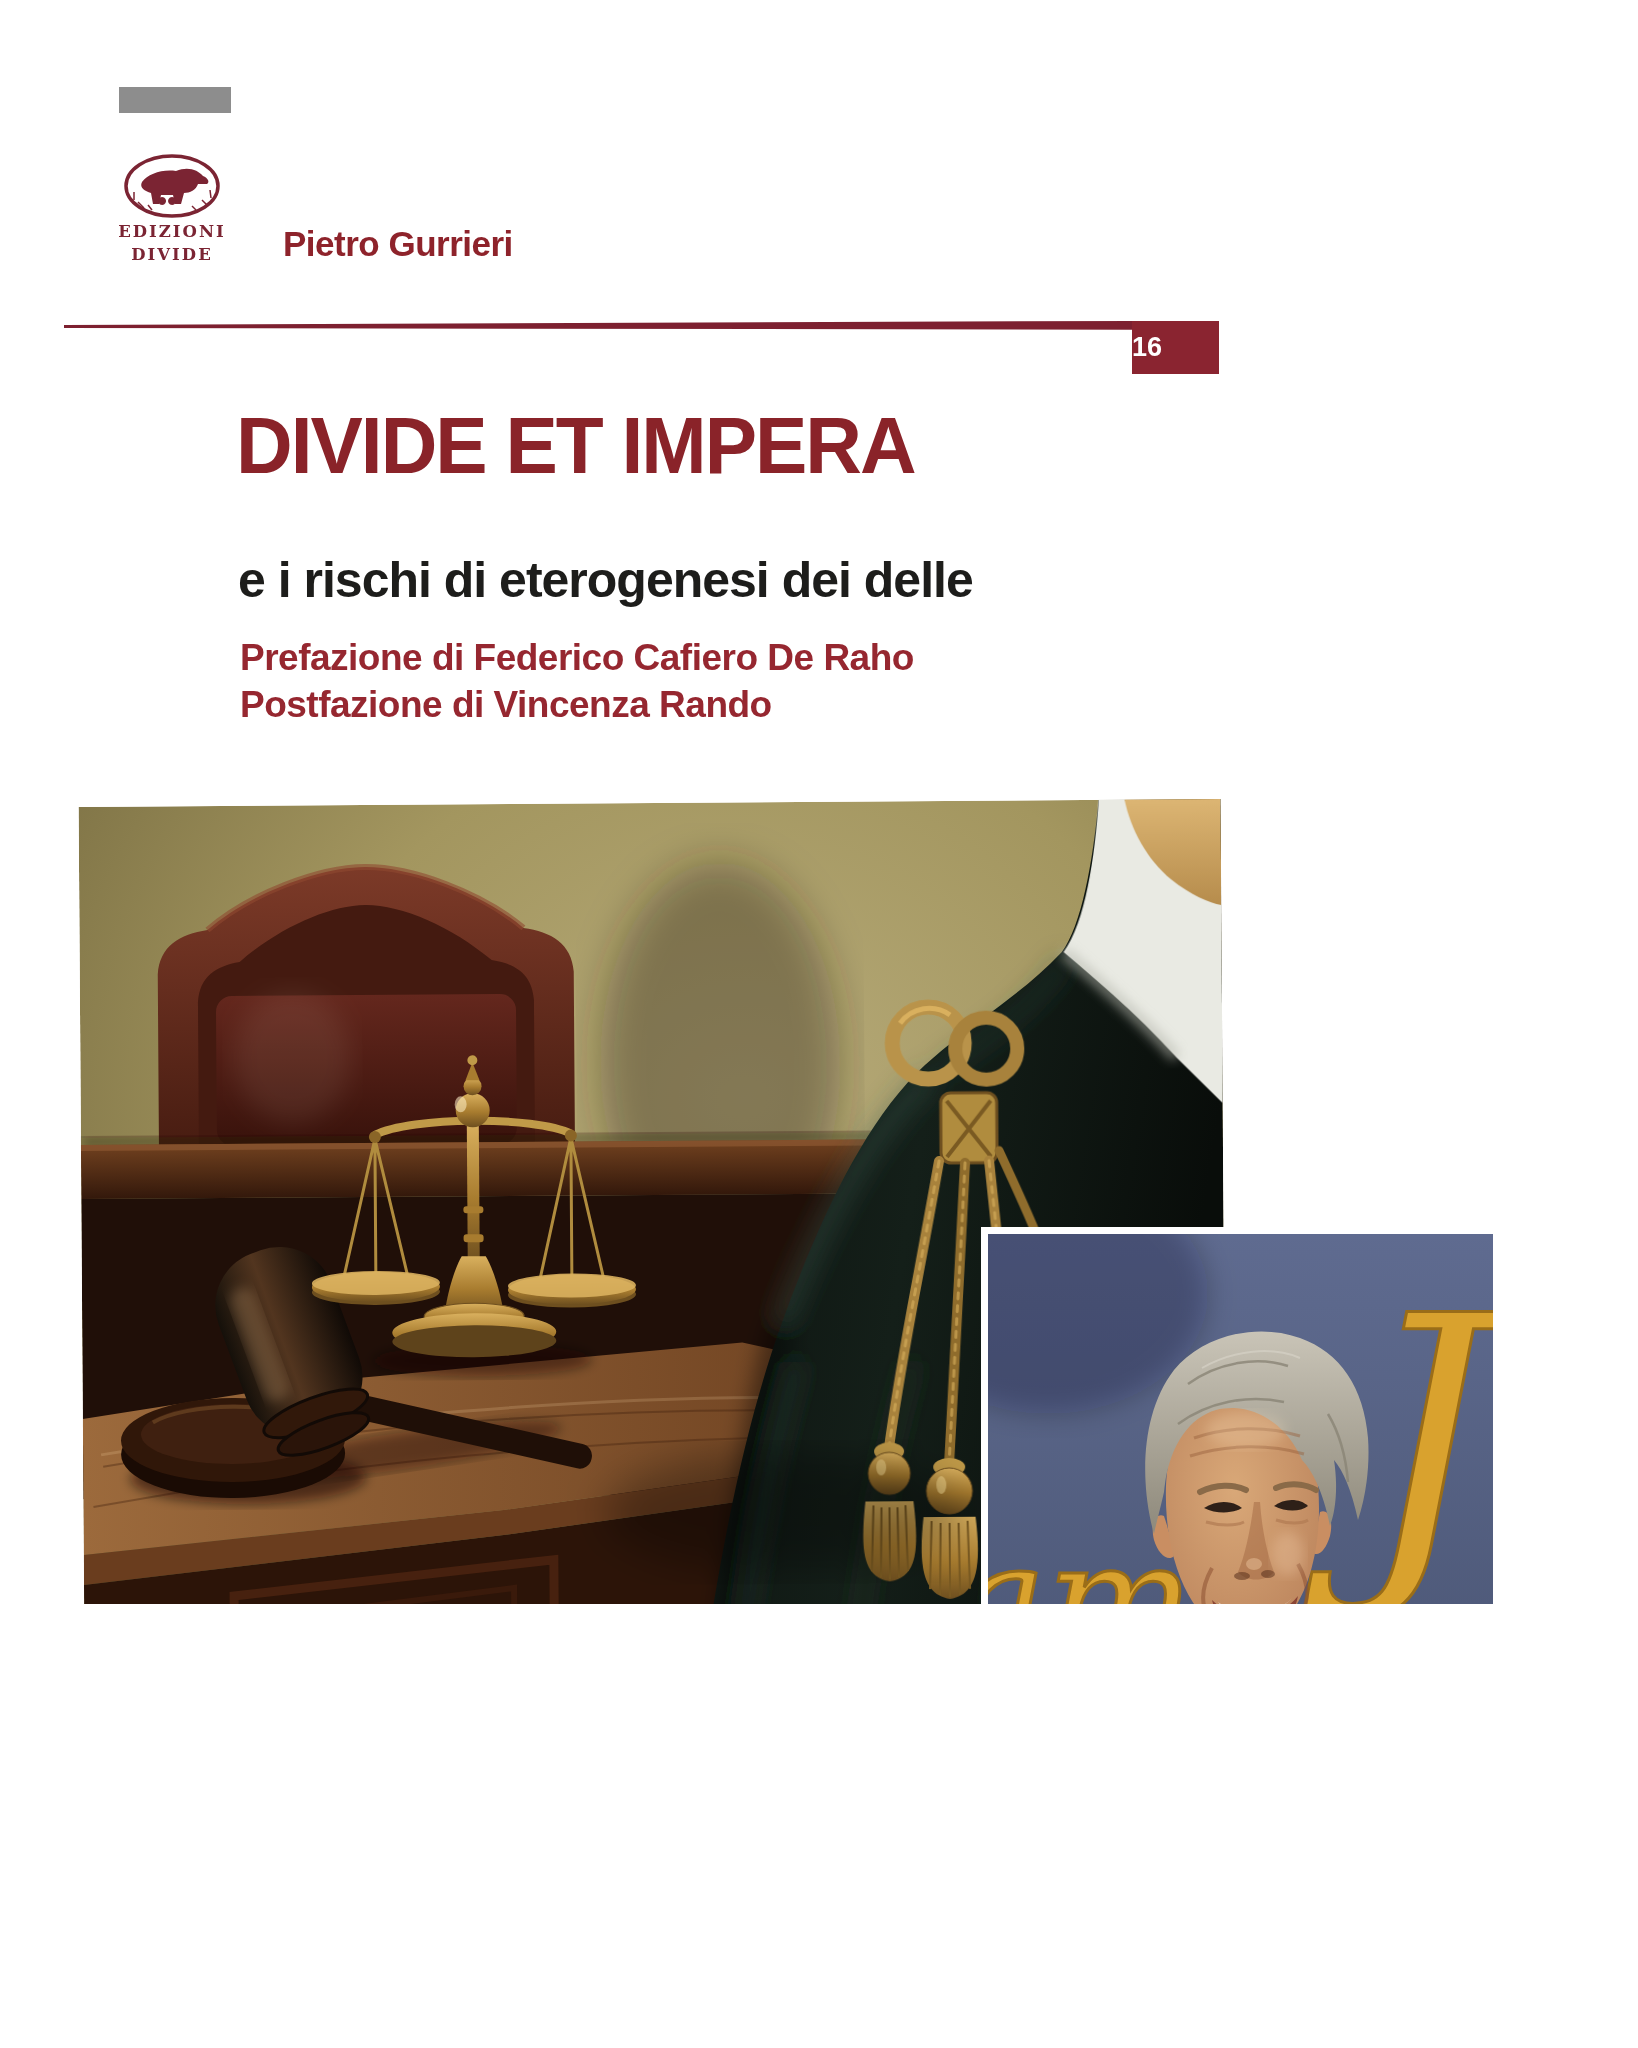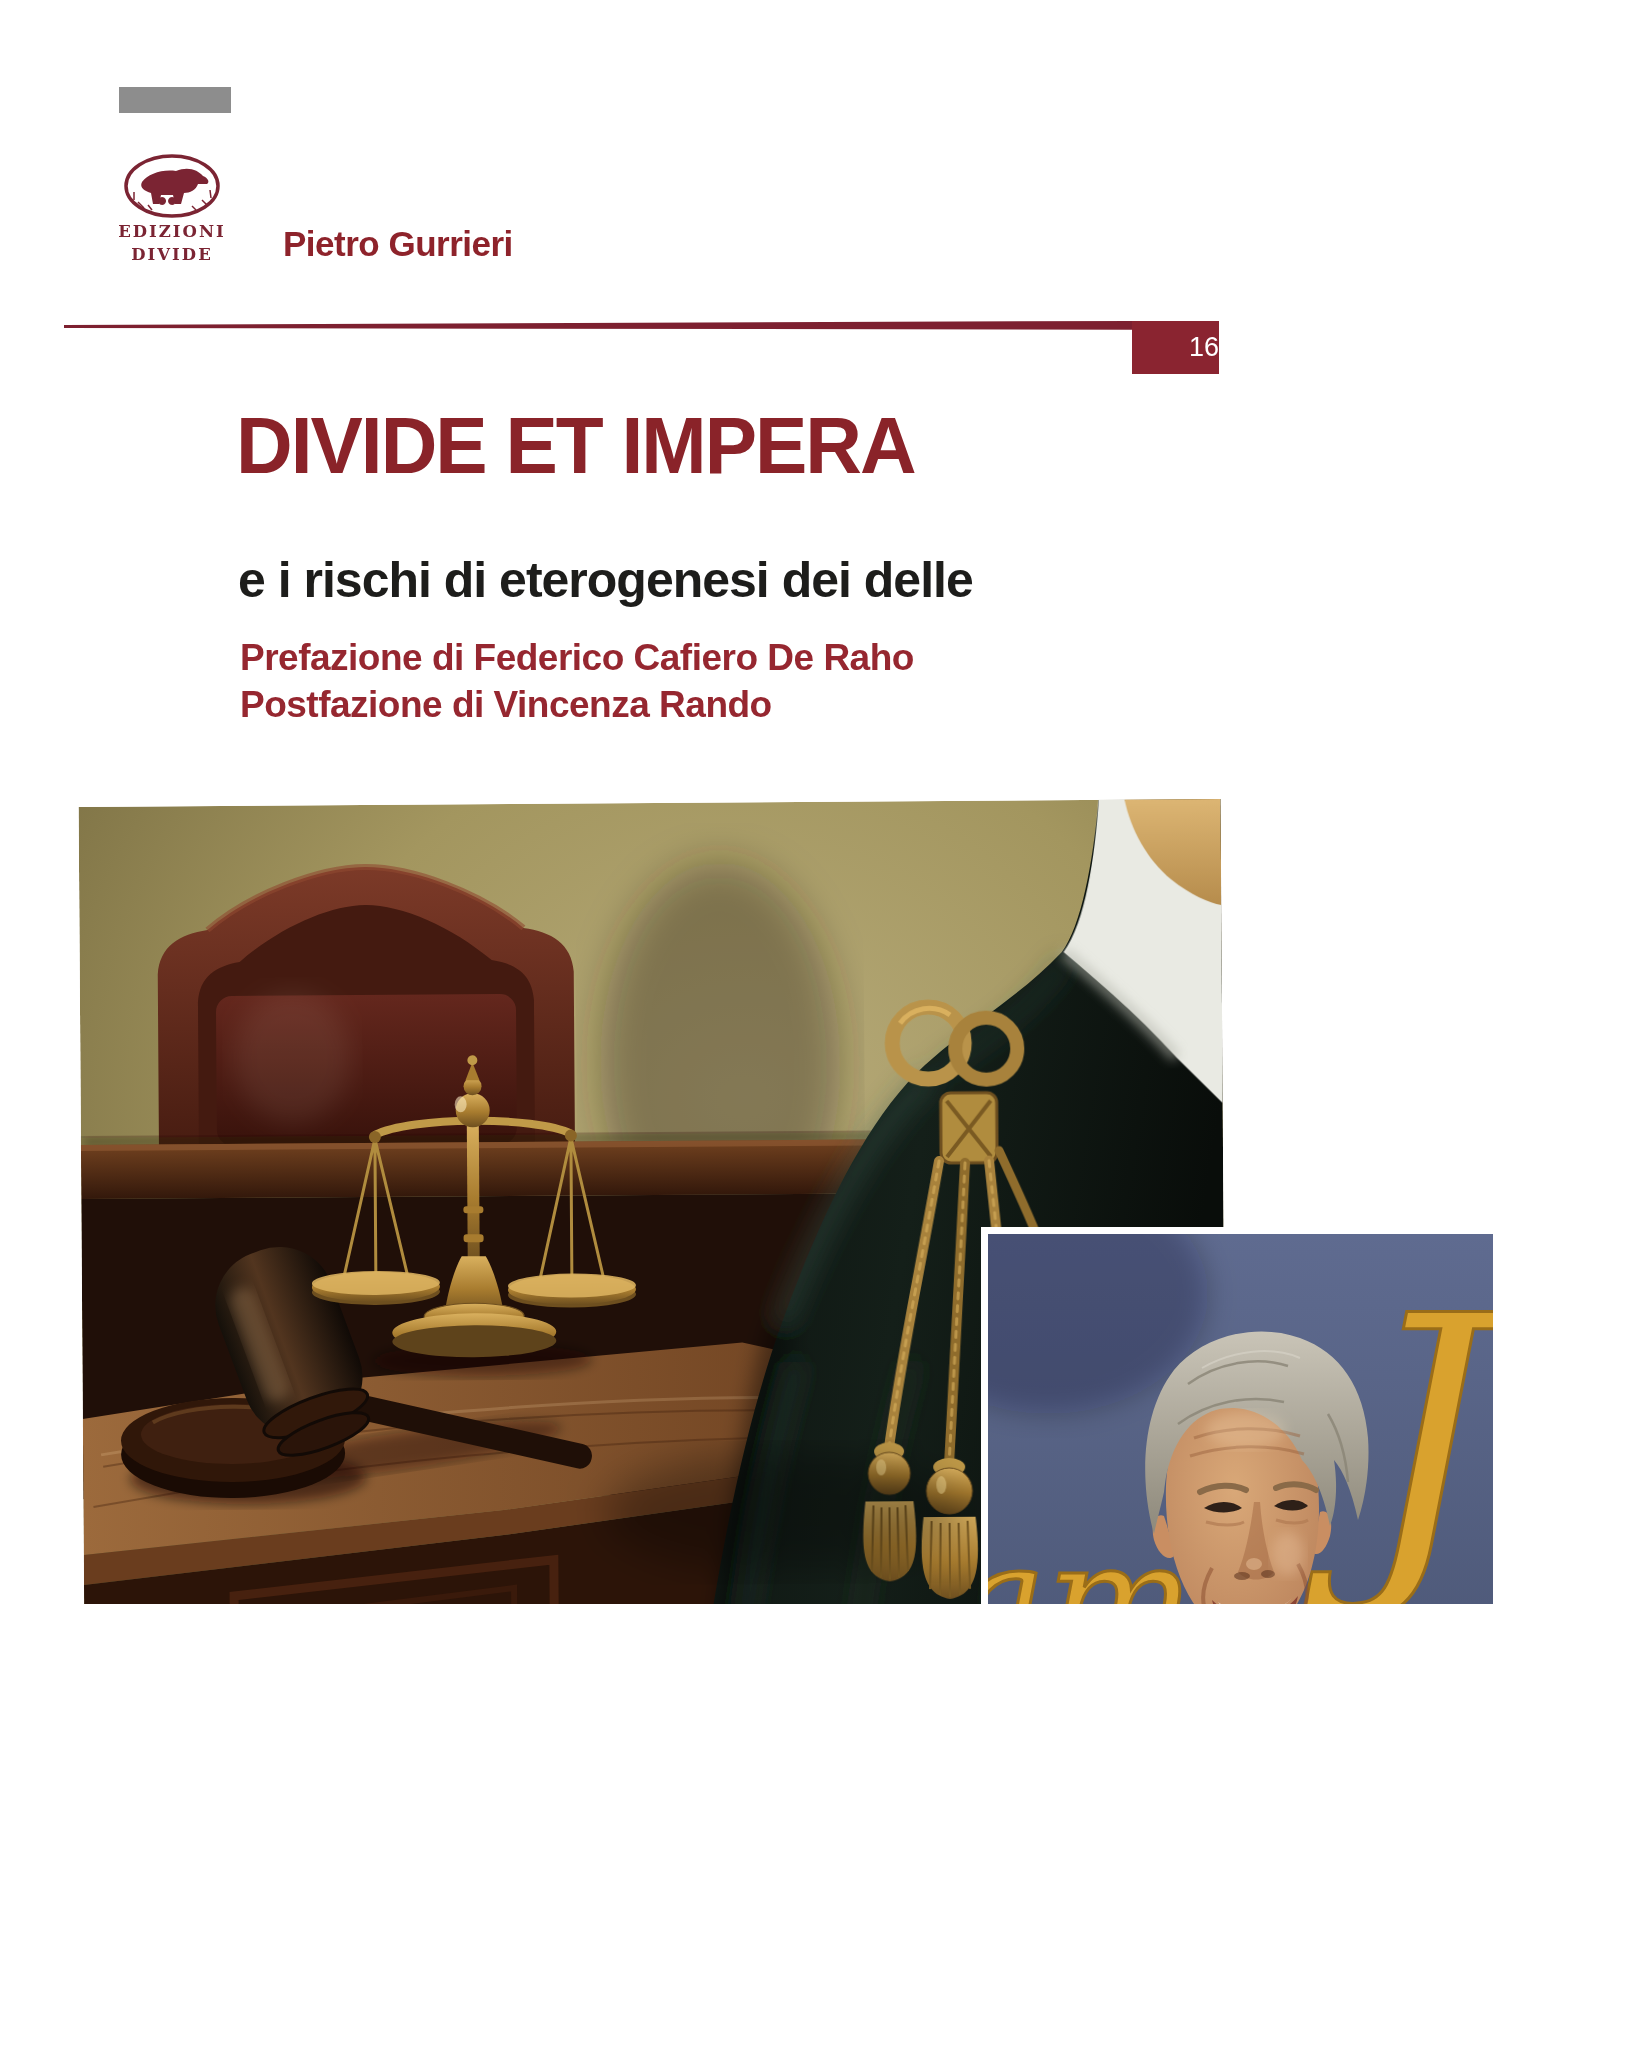--- a/index.html
+++ b/index.html
@@ -15,8 +15,8 @@
   .rule{left:64px;top:320px;width:1068px;height:11px;background:#7d2030;
         clip-path:polygon(0 45%,100% 8%,100% 88%,0 72%);}
   .series-box{left:1132px;top:321px;width:87px;height:53px;background:#8a2430;
-              display:flex;align-items:center;justify-content:flex-end;
-              color:#ffffff;font-size:27px;font-weight:normal;}
+              display:flex;align-items:center;justify-content:flex-start;
+              color:#ffffff;font-size:27px;font-weight:bold;}
   .title{left:236px;top:400px;font-size:80px;font-weight:bold;color:#8a2329;
          letter-spacing:-2px;transform:scaleX(.98);transform-origin:left top;white-space:nowrap;}
   .sub{left:238px;font-size:50px;font-weight:bold;color:#1d1d1b;letter-spacing:-1px;white-space:nowrap;}

